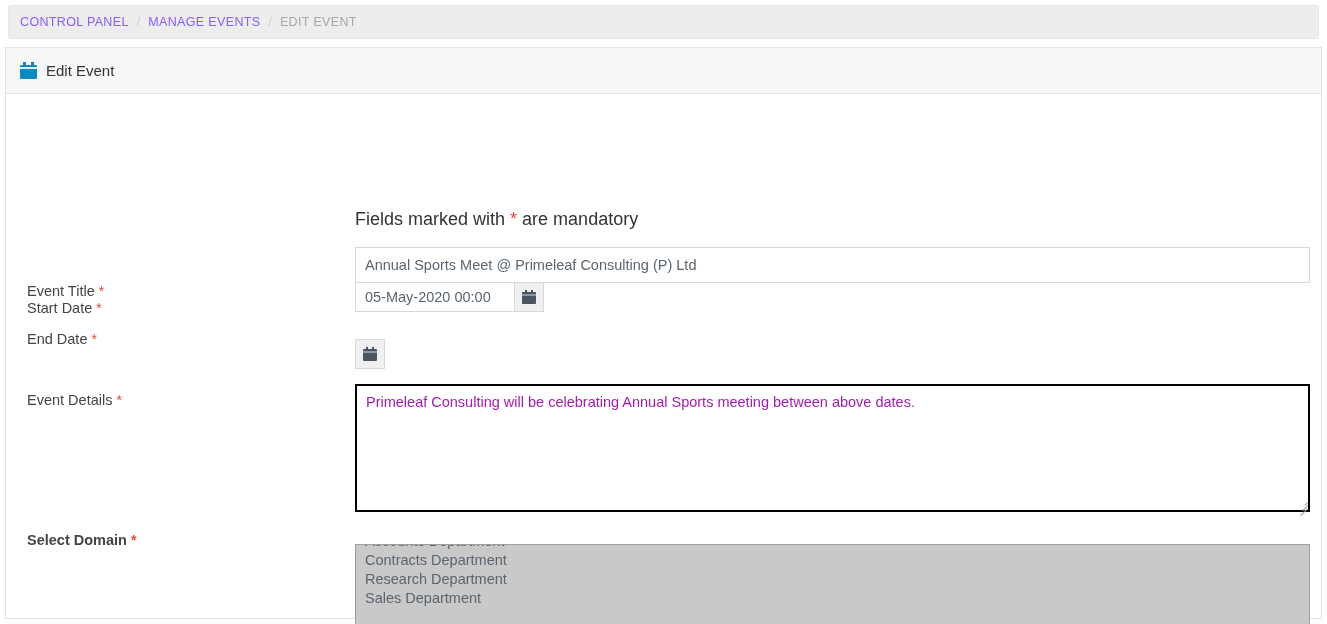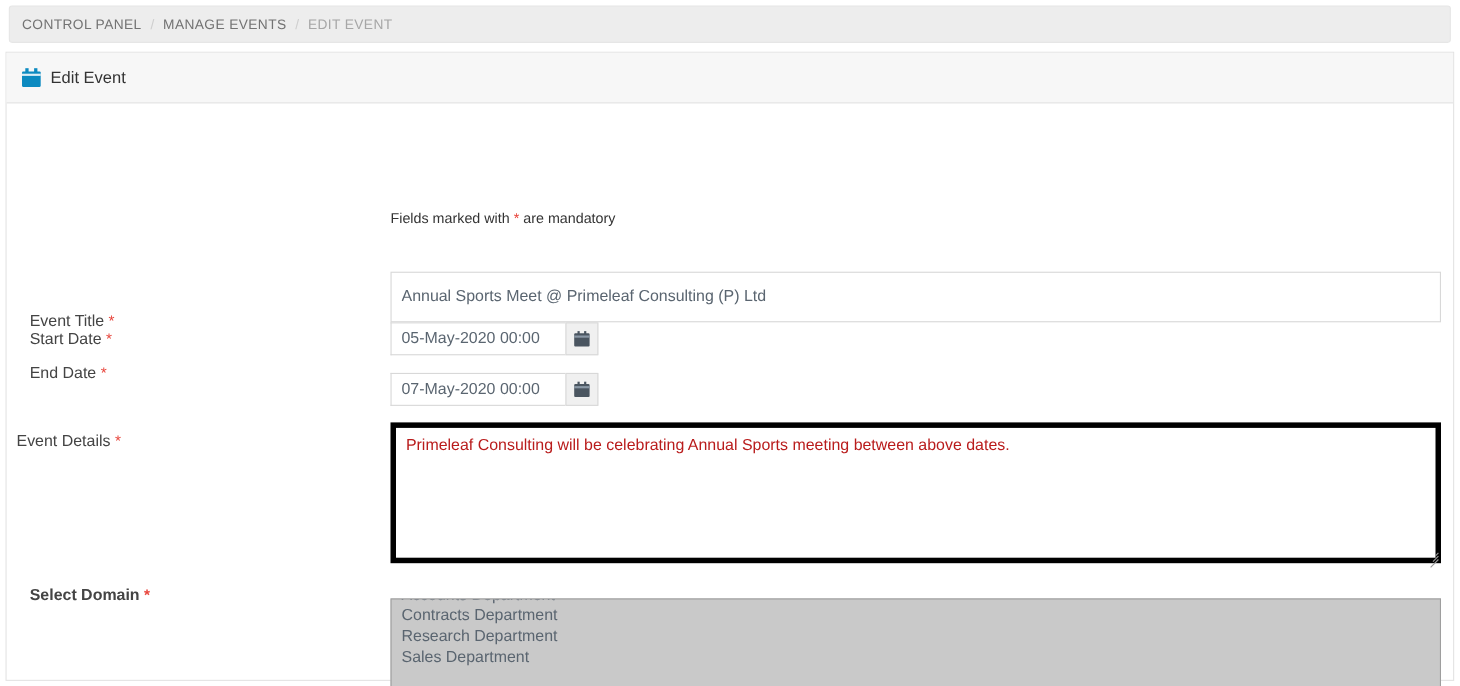--- a/index.html
+++ b/index.html
@@ -25,7 +25,7 @@
   .crumb {
     font-size: 12.5px;
     letter-spacing: .35px;
-    color: #737373;
+    color: #8b5cf6;
     text-decoration: none;
   }
   .crumb.current { color: #a6a6a6; }

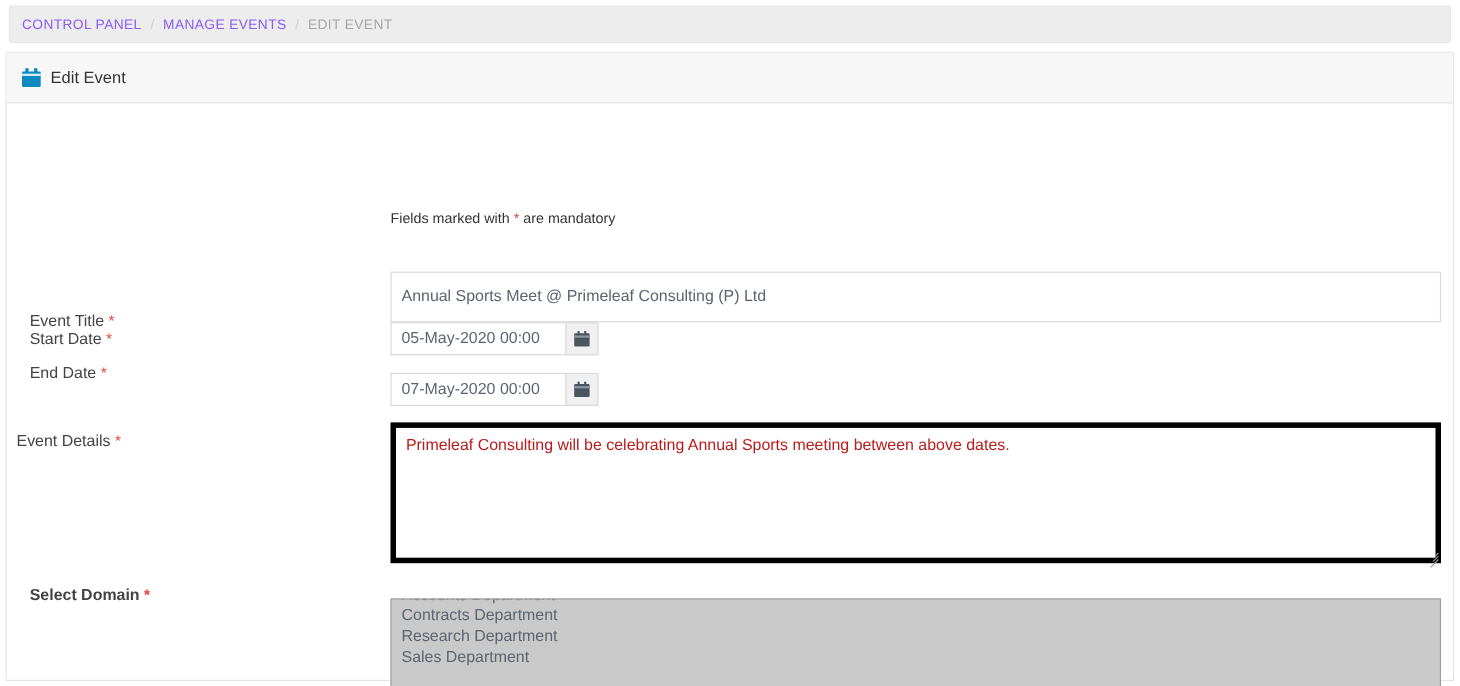--- a/index.html
+++ b/index.html
@@ -60,8 +60,8 @@
   .form-body { position: relative; height: 525px; }
 
   .mandatory-note {
-    position: absolute; left: 349px; top: 97px;
-    font-size: 13px; color: #333333;
+    position: absolute; left: 349px; top: 115px;
+    font-size: 18px; color: #333333;
   }
   .mandatory-note .star { color: #e8453c; }
 

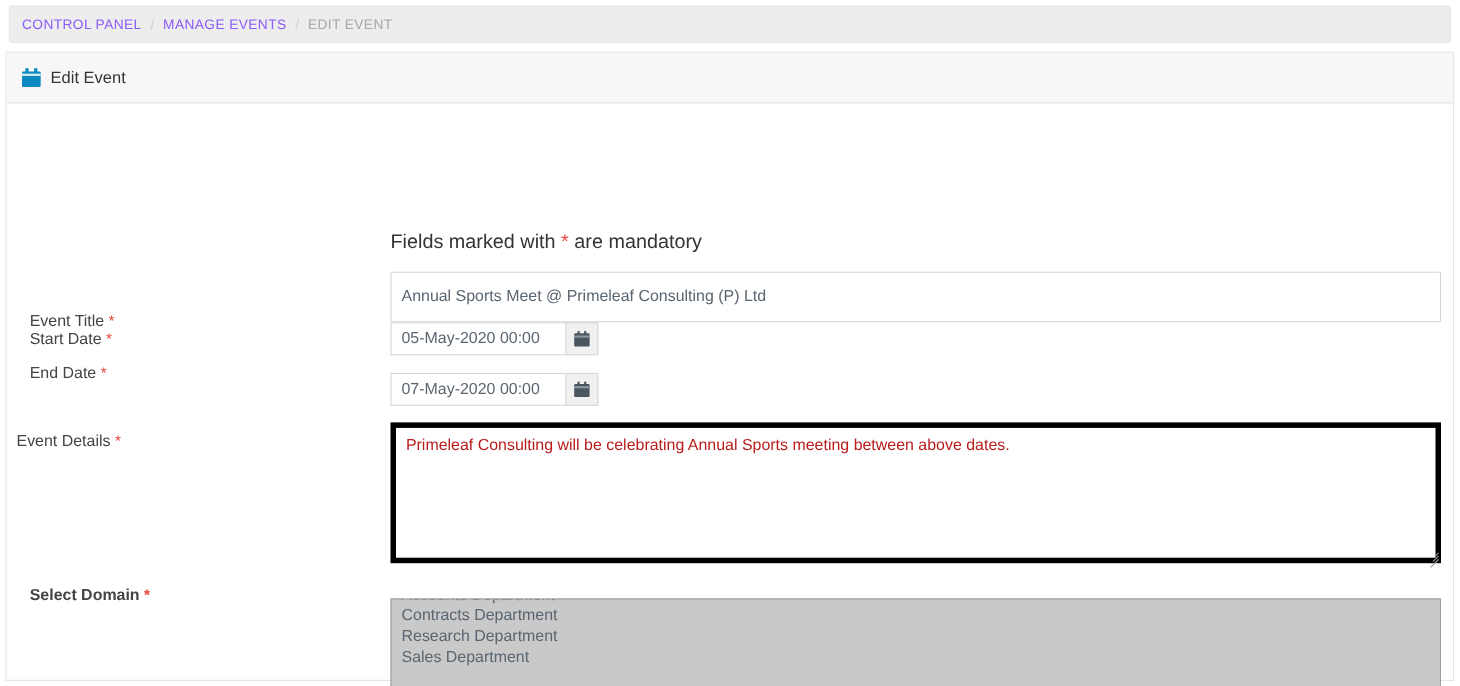--- a/index.html
+++ b/index.html
@@ -88,7 +88,7 @@
     outline: none;
   }
   .in-title {
-    left: 349px; top: 153px; width: 955px; height: 46px;
+    left: 349px; top: 153px; width: 955px; height: 36px;
   }
 
   .date-group { position: absolute; display: flex; }

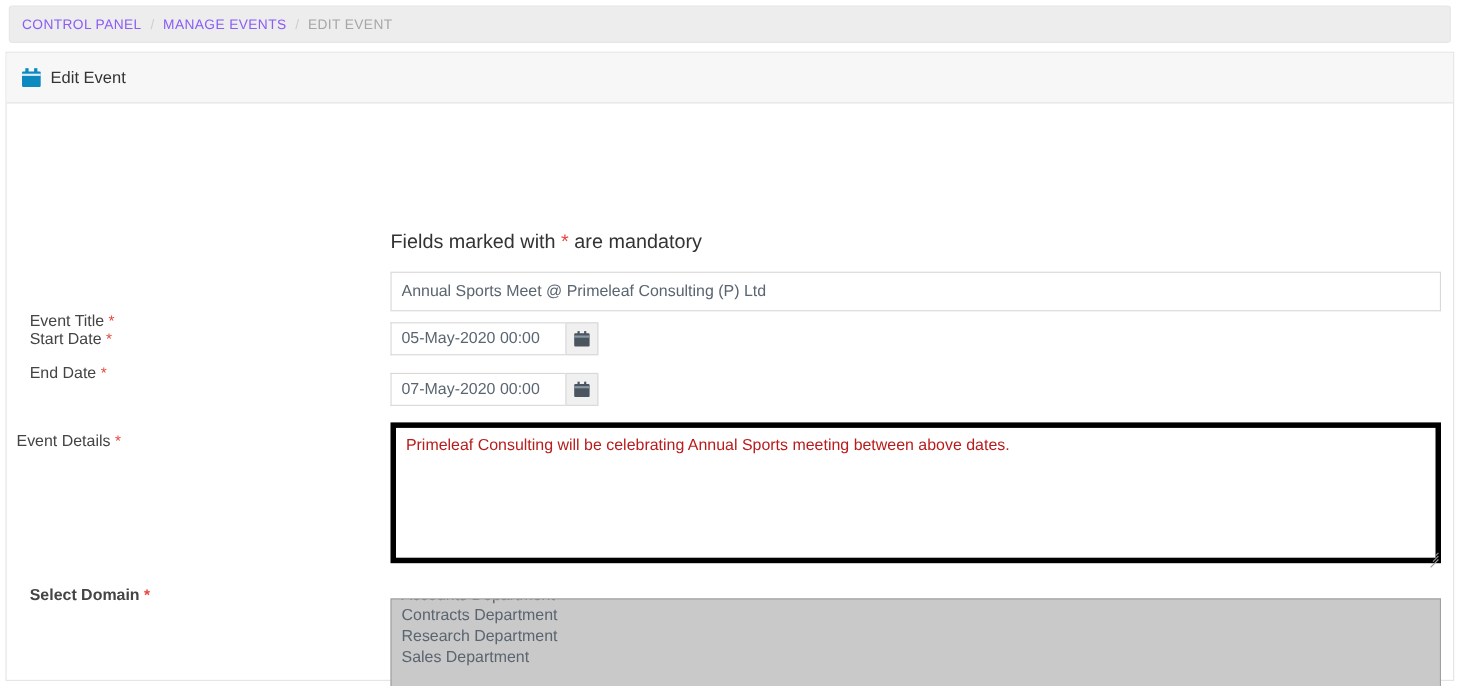--- a/index.html
+++ b/index.html
@@ -92,7 +92,7 @@
   }
 
   .date-group { position: absolute; display: flex; }
-  .dg-start { left: 349px; top: 199px; align-items: flex-end; }
+  .dg-start { left: 349px; top: 188px; align-items: flex-end; }
   .dg-end   { left: 349px; top: 245px; }
   .date-input {
     width: 159px; height: 30px;

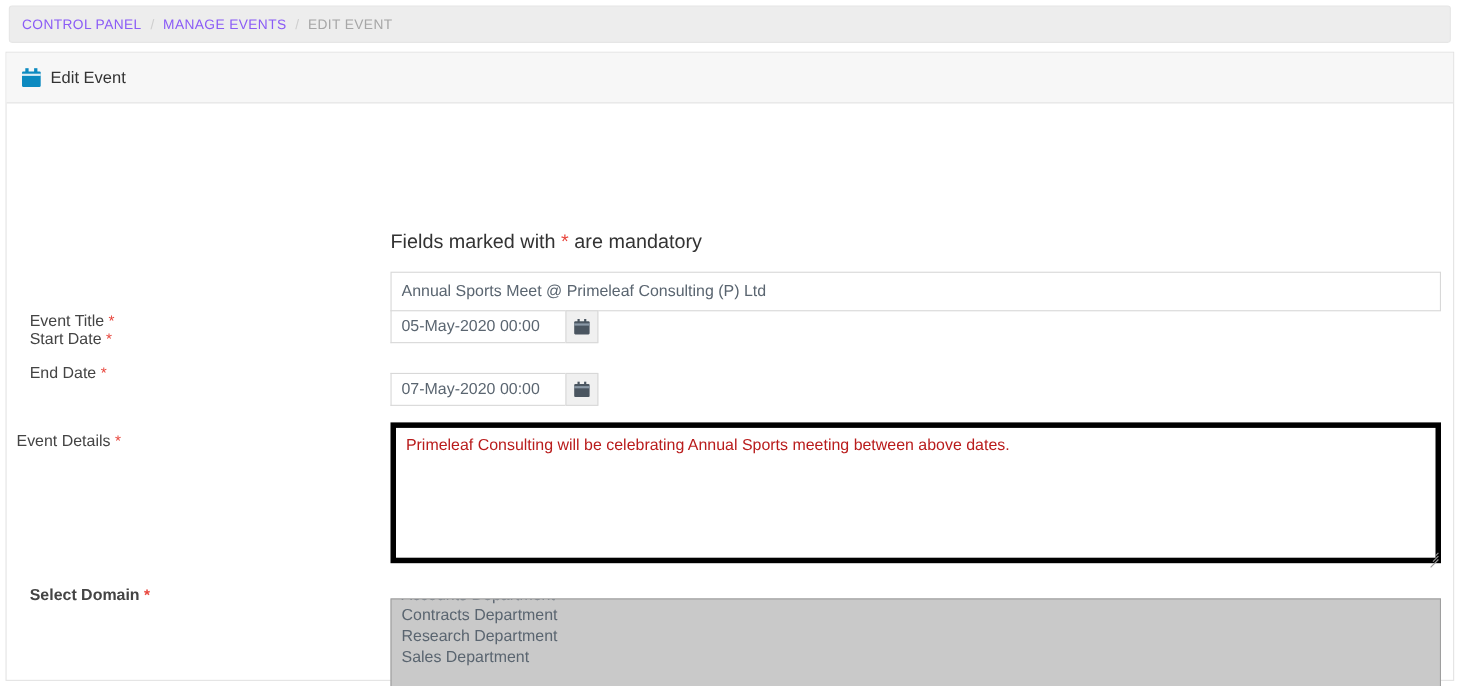--- a/index.html
+++ b/index.html
@@ -240,7 +240,6 @@
         <span class="star">*</span>
       </div>
       <div class="date-group dg-end">
-        <input class="date-input" type="text" value="07-May-2020 00:00" style="">
         <div class="date-btn">
           <span class="cal-dark">
             <span class="t1"></span>

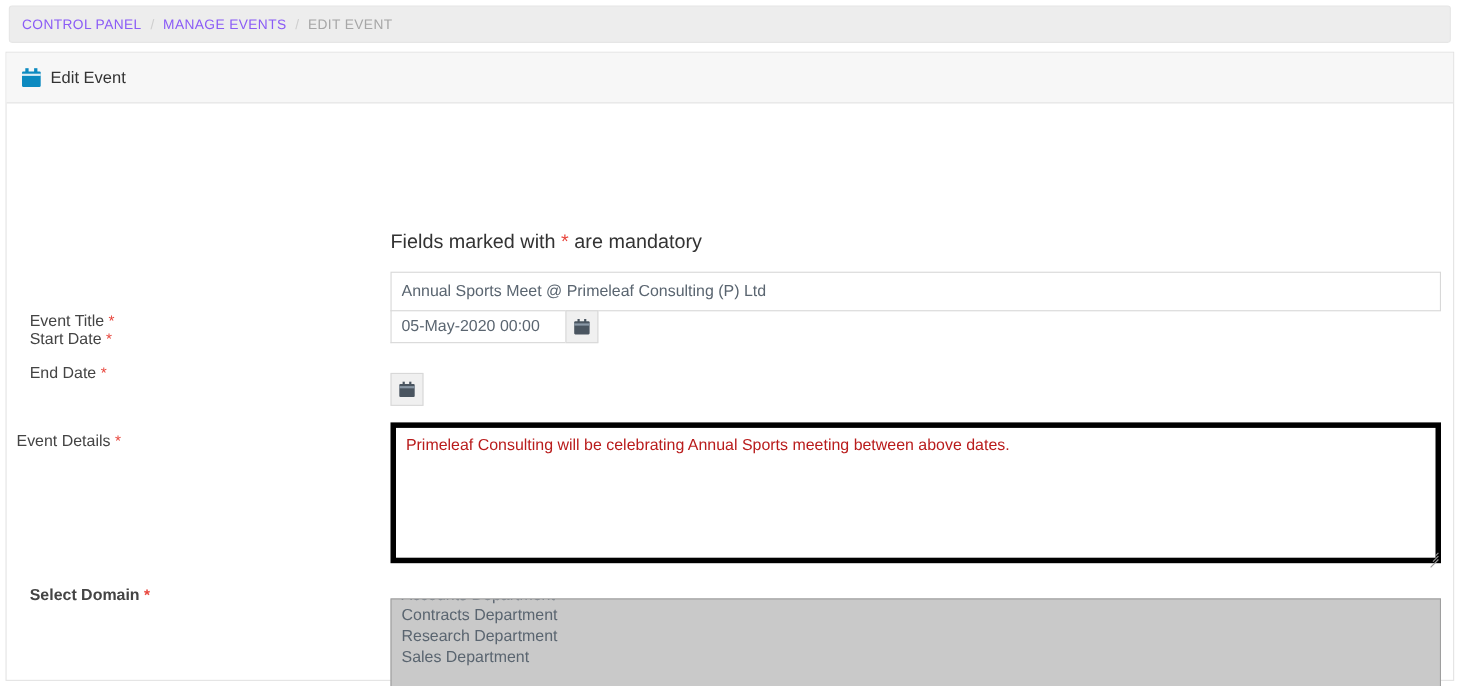--- a/index.html
+++ b/index.html
@@ -74,7 +74,7 @@
   .lbl-title   { left: 21px; top: 160px; margin-top: 29px; }
   .lbl-start   { left: 21px; top: 206px; }
   .lbl-end     { left: 21px; top: 237px; }
-  .lbl-details { left: 9px; top: 298px; }
+  .lbl-details { left: 21px; top: 298px; }
   .lbl-domain  { left: 21px; top: 438px; font-weight: bold; }
 
   .txt-input {

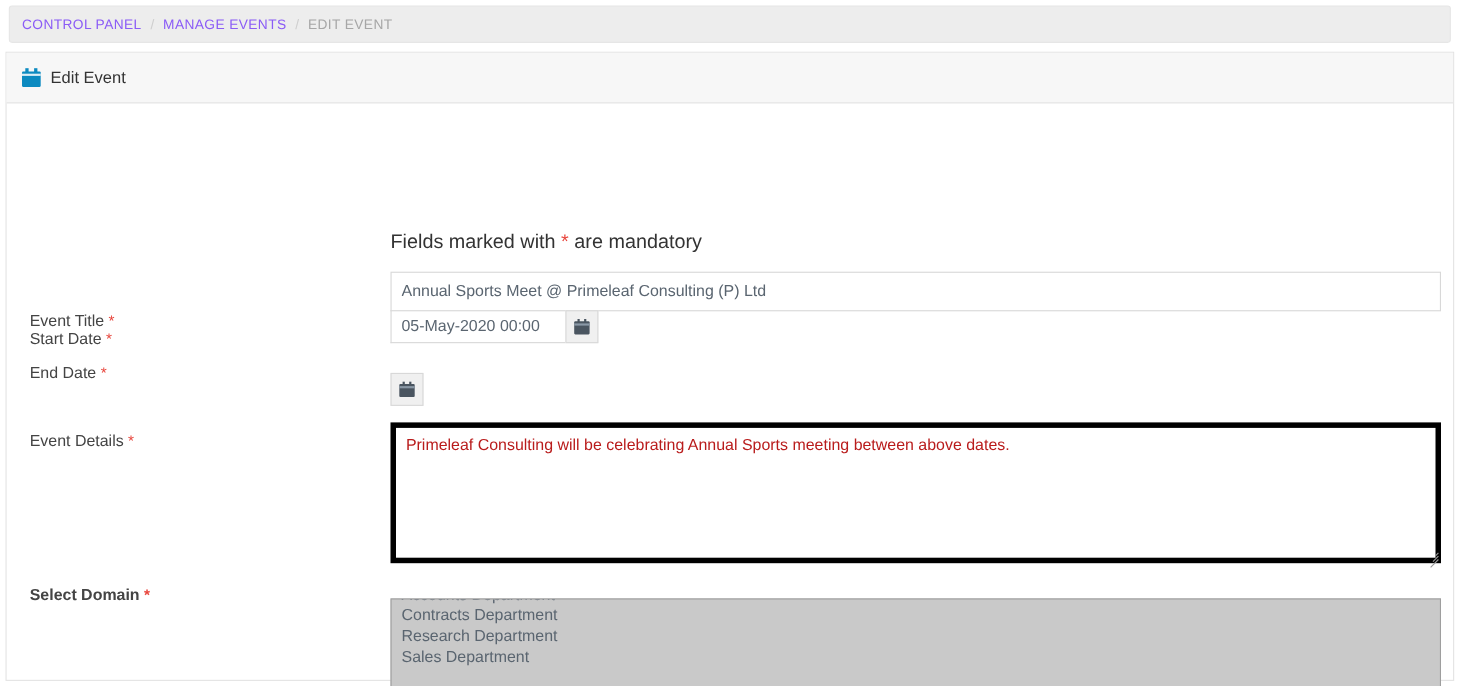--- a/index.html
+++ b/index.html
@@ -119,10 +119,10 @@
   .details-area {
     position: absolute; left: 349px; top: 290px;
     width: 955px; height: 128px;
-    border: 5px solid #000000;
-    background: #ffffff;
-    font-family: "Liberation Sans", sans-serif;
-    font-size: 14.5px; color: #b91c1c;
+    border: 2px solid #000000;
+    background: #ffffff;
+    font-family: "Liberation Sans", sans-serif;
+    font-size: 14.5px; color: #a21caf;
     padding: 7px 9px; resize: none; outline: none;
     line-height: 1.35;
     overflow: hidden;

